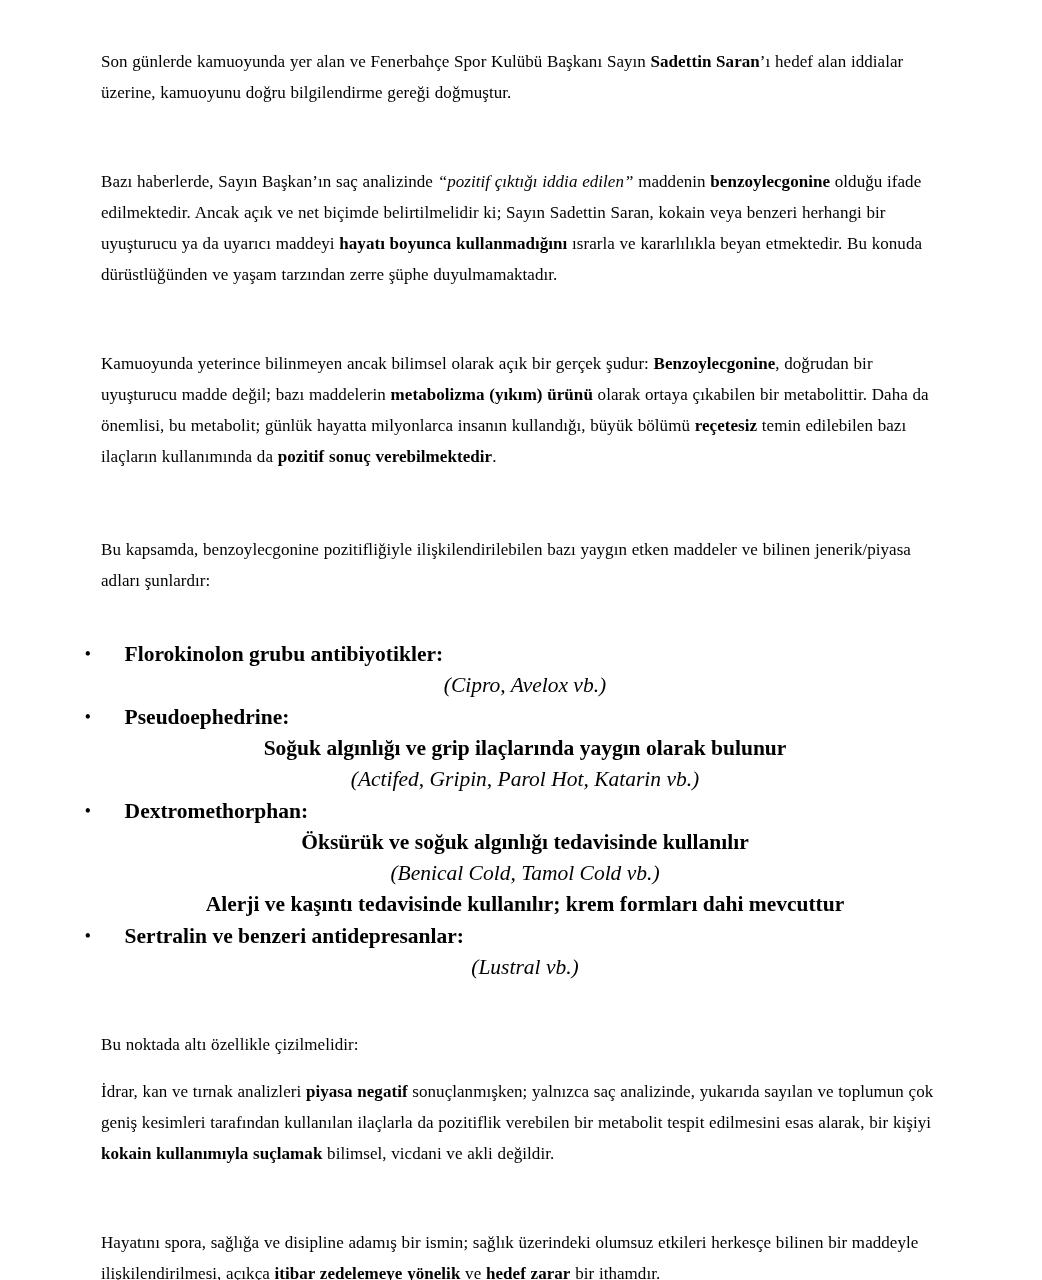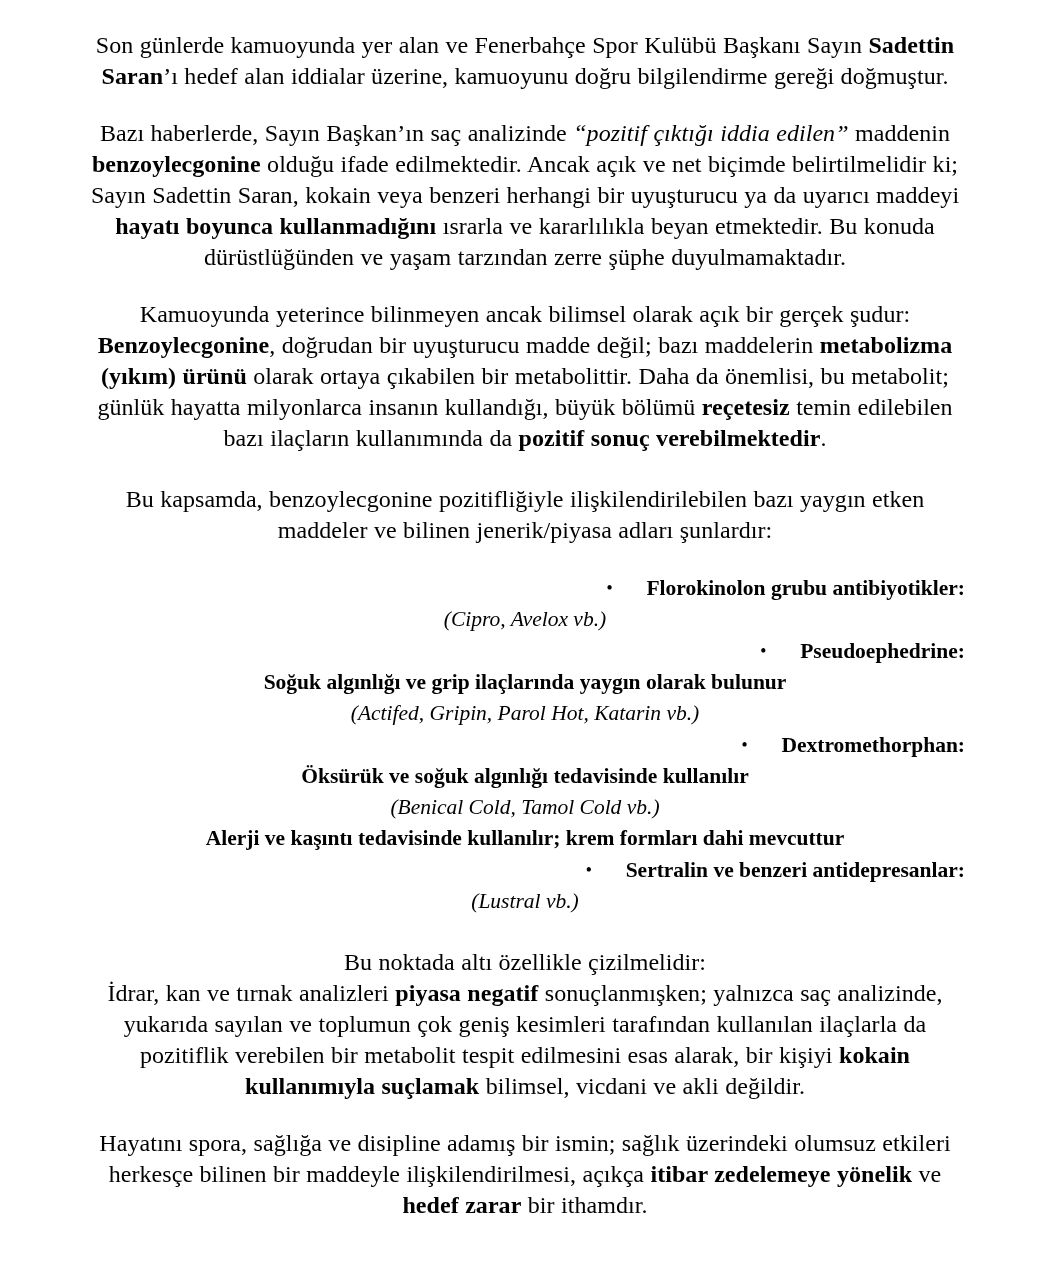--- a/index.html
+++ b/index.html
@@ -29,9 +29,8 @@
   }
 
   p.para {
-    margin: 0;
-    text-align: center;
-    font-size: 24px;
+    margin: 16px;
+    font-size: 17px;
     line-height: 31px;
     letter-spacing: 0.05px;
     word-spacing: 0.4px;

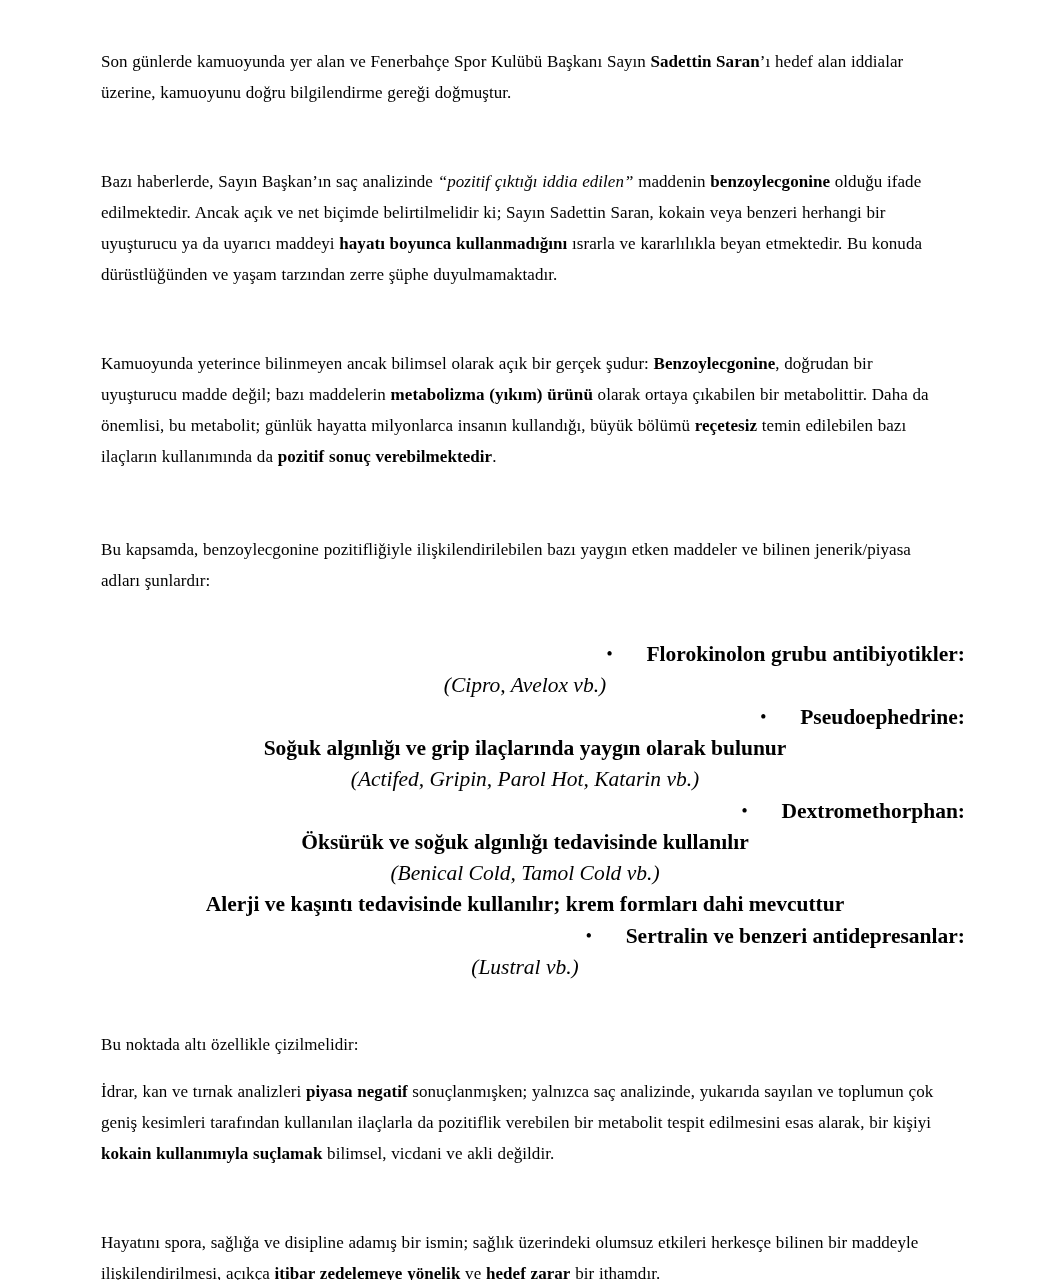--- a/index.html
+++ b/index.html
@@ -52,7 +52,7 @@
   }
 
   .bullet-line {
-    text-align: right;
+    text-align: left;
     font-size: 21.5px;
     line-height: 31px;
     font-weight: 700;

